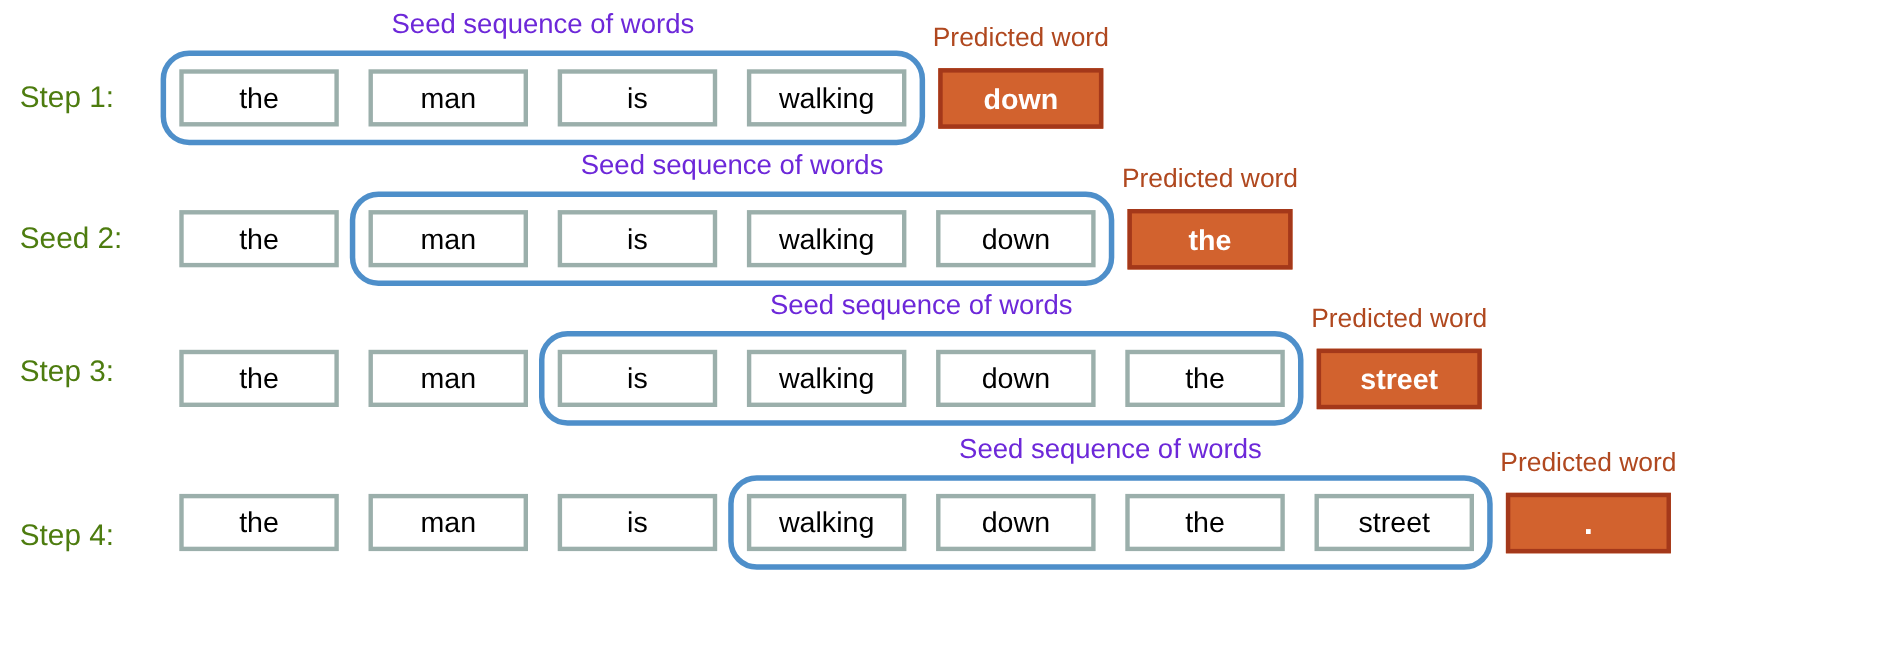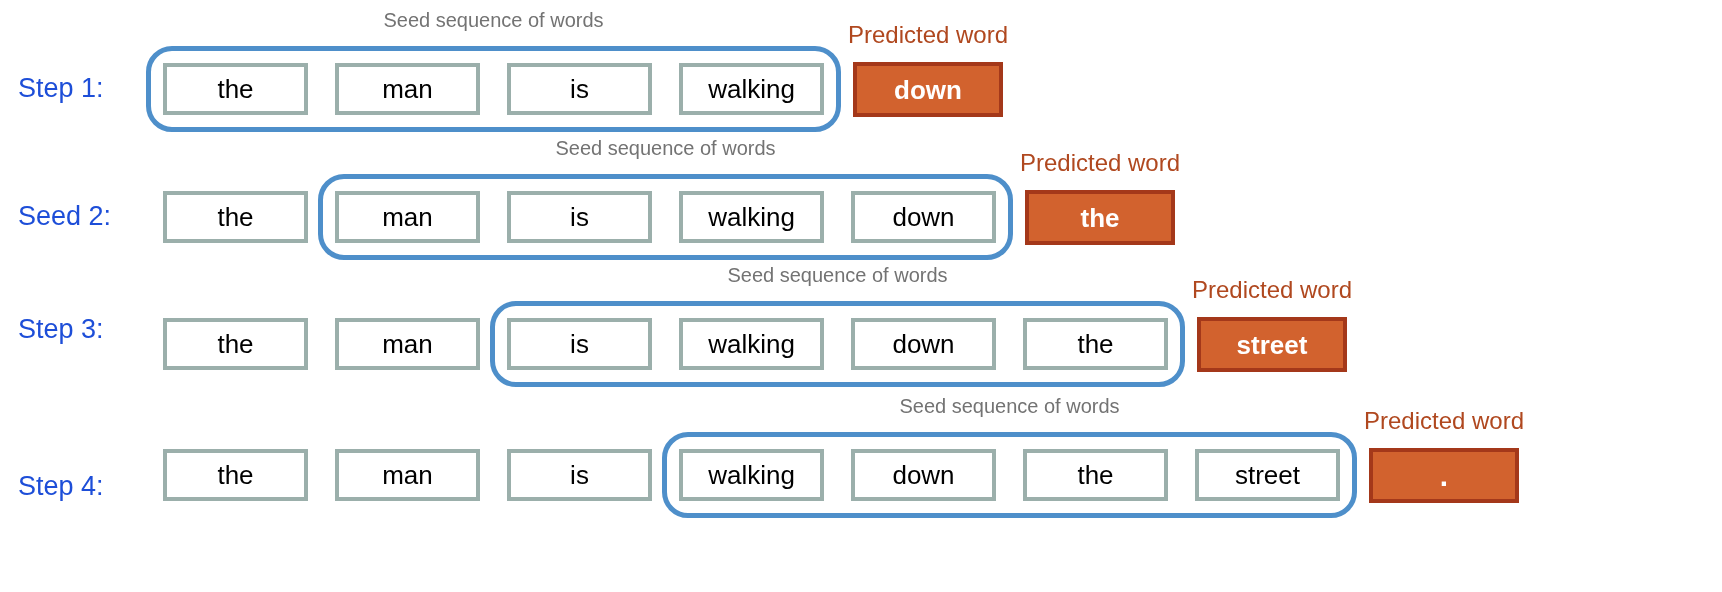--- a/index.html
+++ b/index.html
@@ -82,8 +82,8 @@
   
   .seed-caption {
     position: absolute;
-    font-size: 20px;
-    color: #737373;
+    font-size: 25px;
+    color: #6d28d9;
     white-space: nowrap;
     line-height: 1;
   }

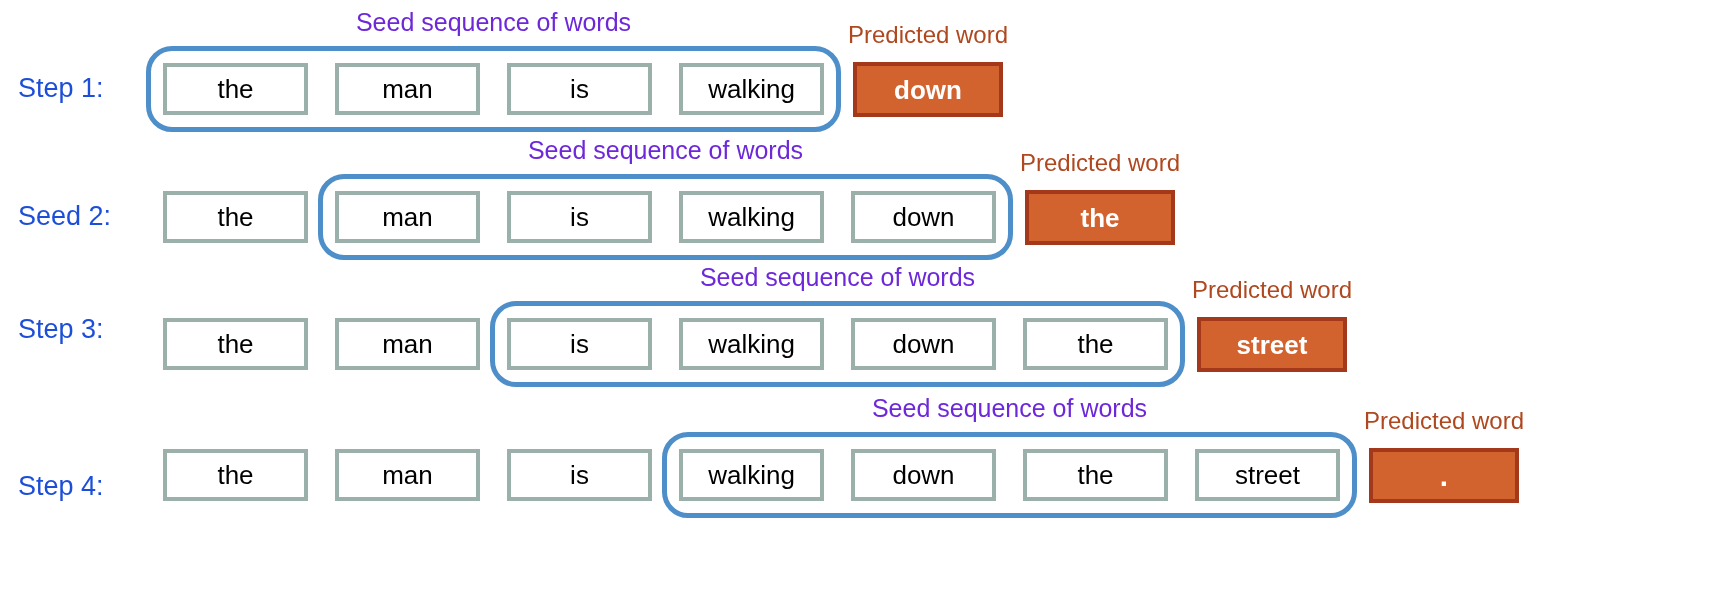--- a/index.html
+++ b/index.html
@@ -27,7 +27,7 @@
   .step-label {
     position: absolute;
     font-size: 27px;
-    color: #1d4ed8;
+    color: #4d7c0f;
     white-space: nowrap;
     line-height: 1;
   }

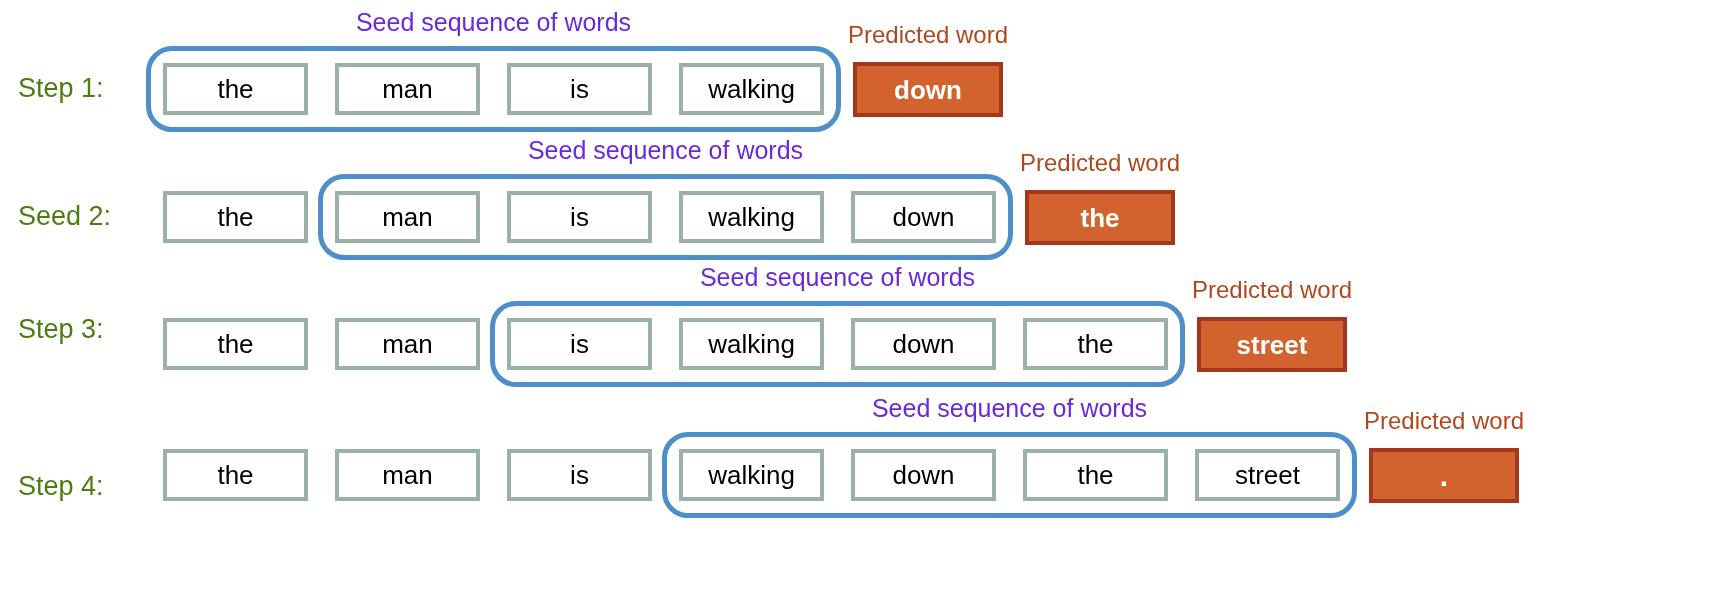--- a/index.html
+++ b/index.html
@@ -118,7 +118,7 @@
     <div class="seed-caption" style="left: 665.5px; top: 138px; transform: translateX(-50%);">Seed sequence of words</div>
     <div class="pred-box" style="left: 1025px; top: 190px;">the</div>
     <div class="pred-caption" style="left: 1100px; top: 151px; transform: translateX(-50%);">Predicted word</div>
-    <div class="step-label" style="left: 18px; top: 316px; text-align: right;">Step 3:</div>
+    <div class="step-label" style="left: 18px; top: 324px; text-align: right;">Step 3:</div>
     <div class="word-box" style="left: 163px; top: 318px;">the</div>
     <div class="word-box" style="left: 335px; top: 318px;">man</div>
     <div class="word-box" style="left: 507px; top: 318px;">is</div>

